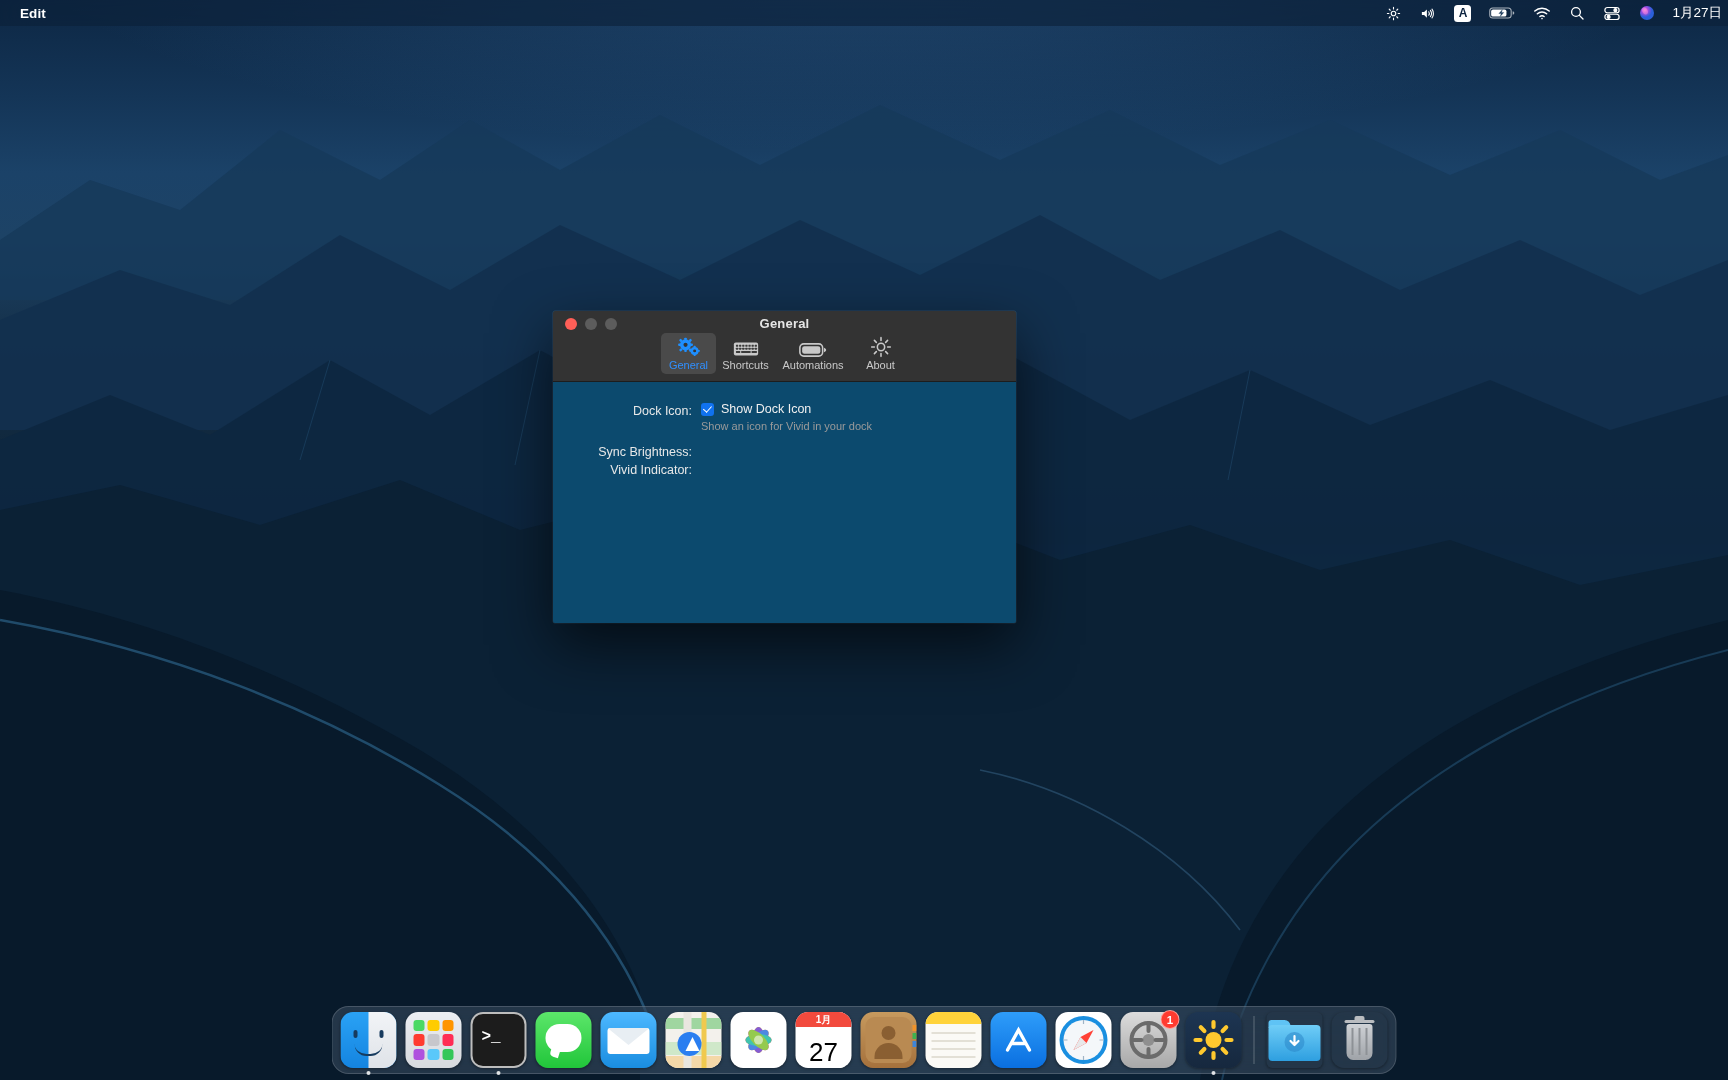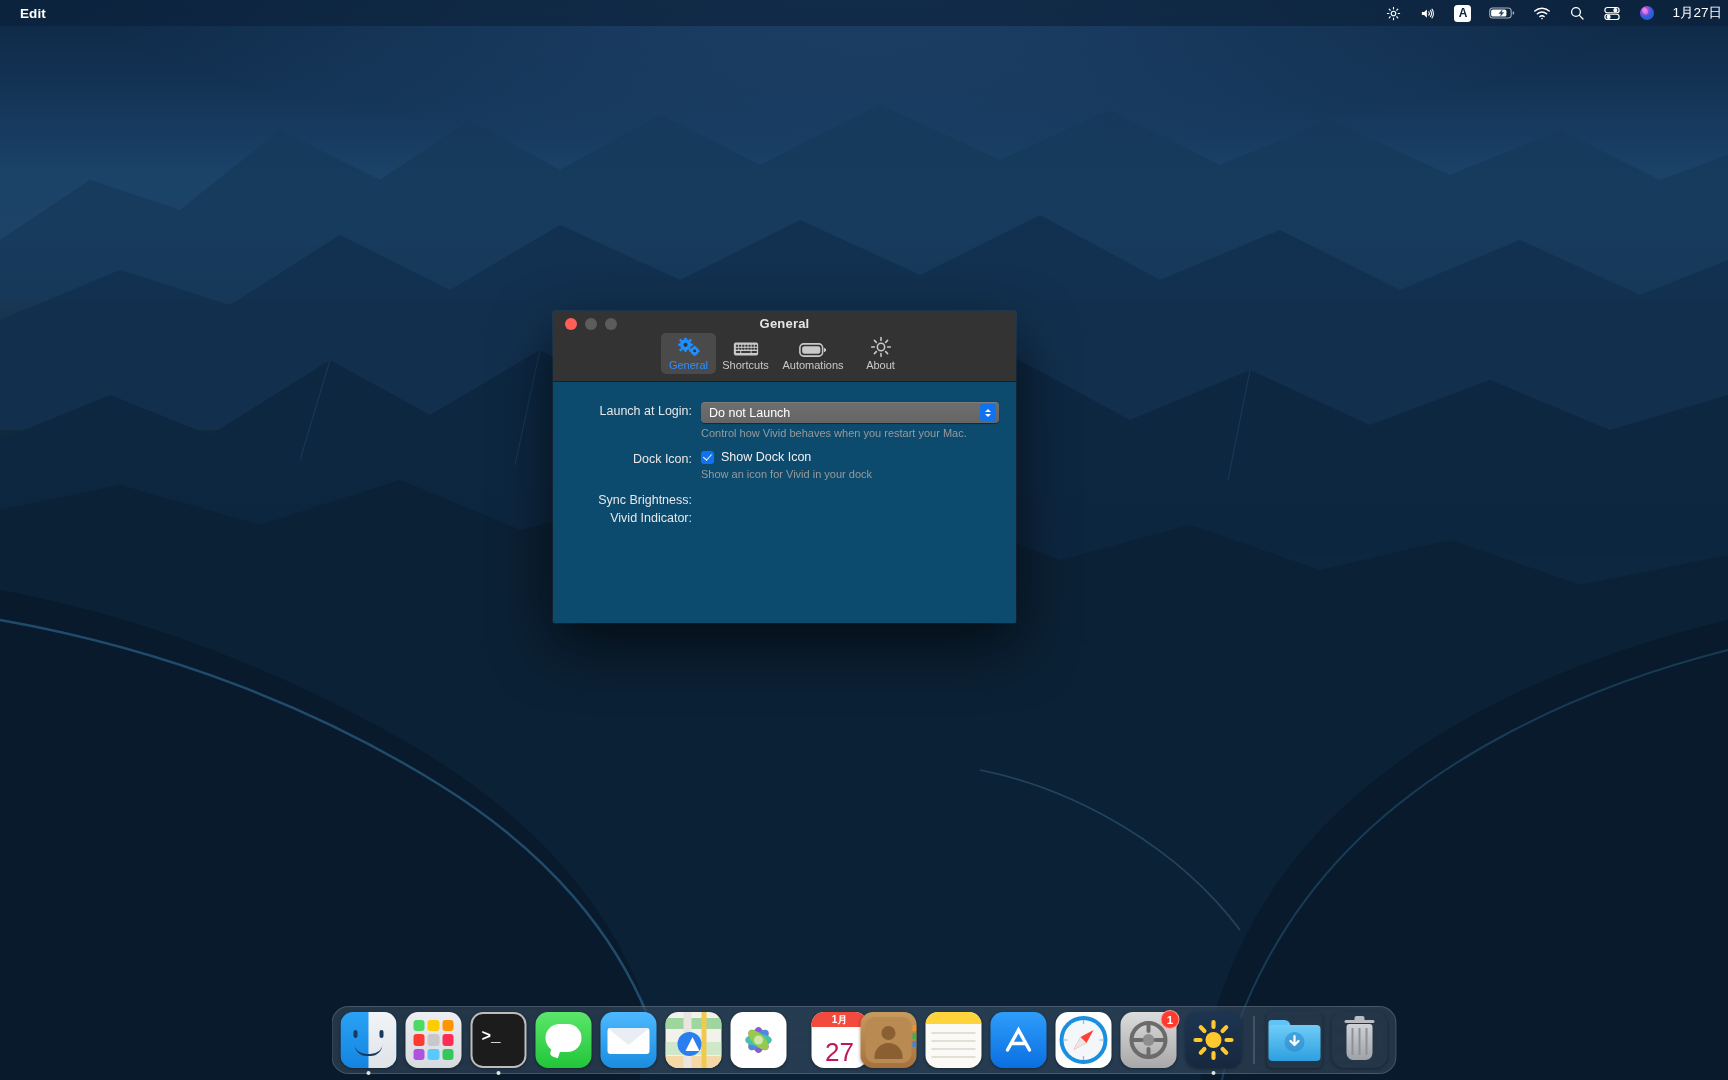--- a/index.html
+++ b/index.html
@@ -364,19 +364,6 @@
 
   <div id="form">
 
-    <div class="row">
-      <div class="row-label">Launch at Login:</div>
-      <div class="row-body">
-        <div class="popup">
-          <span>Do not Launch</span>
-          <span class="popup-arrows">
-            <span class="ar-up"></span>
-              <span class="ar-dn"></span>
-          </span>
-        </div>
-        <div class="desc">Control how Vivid behaves when you restart your Mac.</div>
-      </div>
-    </div>
 
     <div class="row">
       <div class="row-label">Dock Icon:</div>

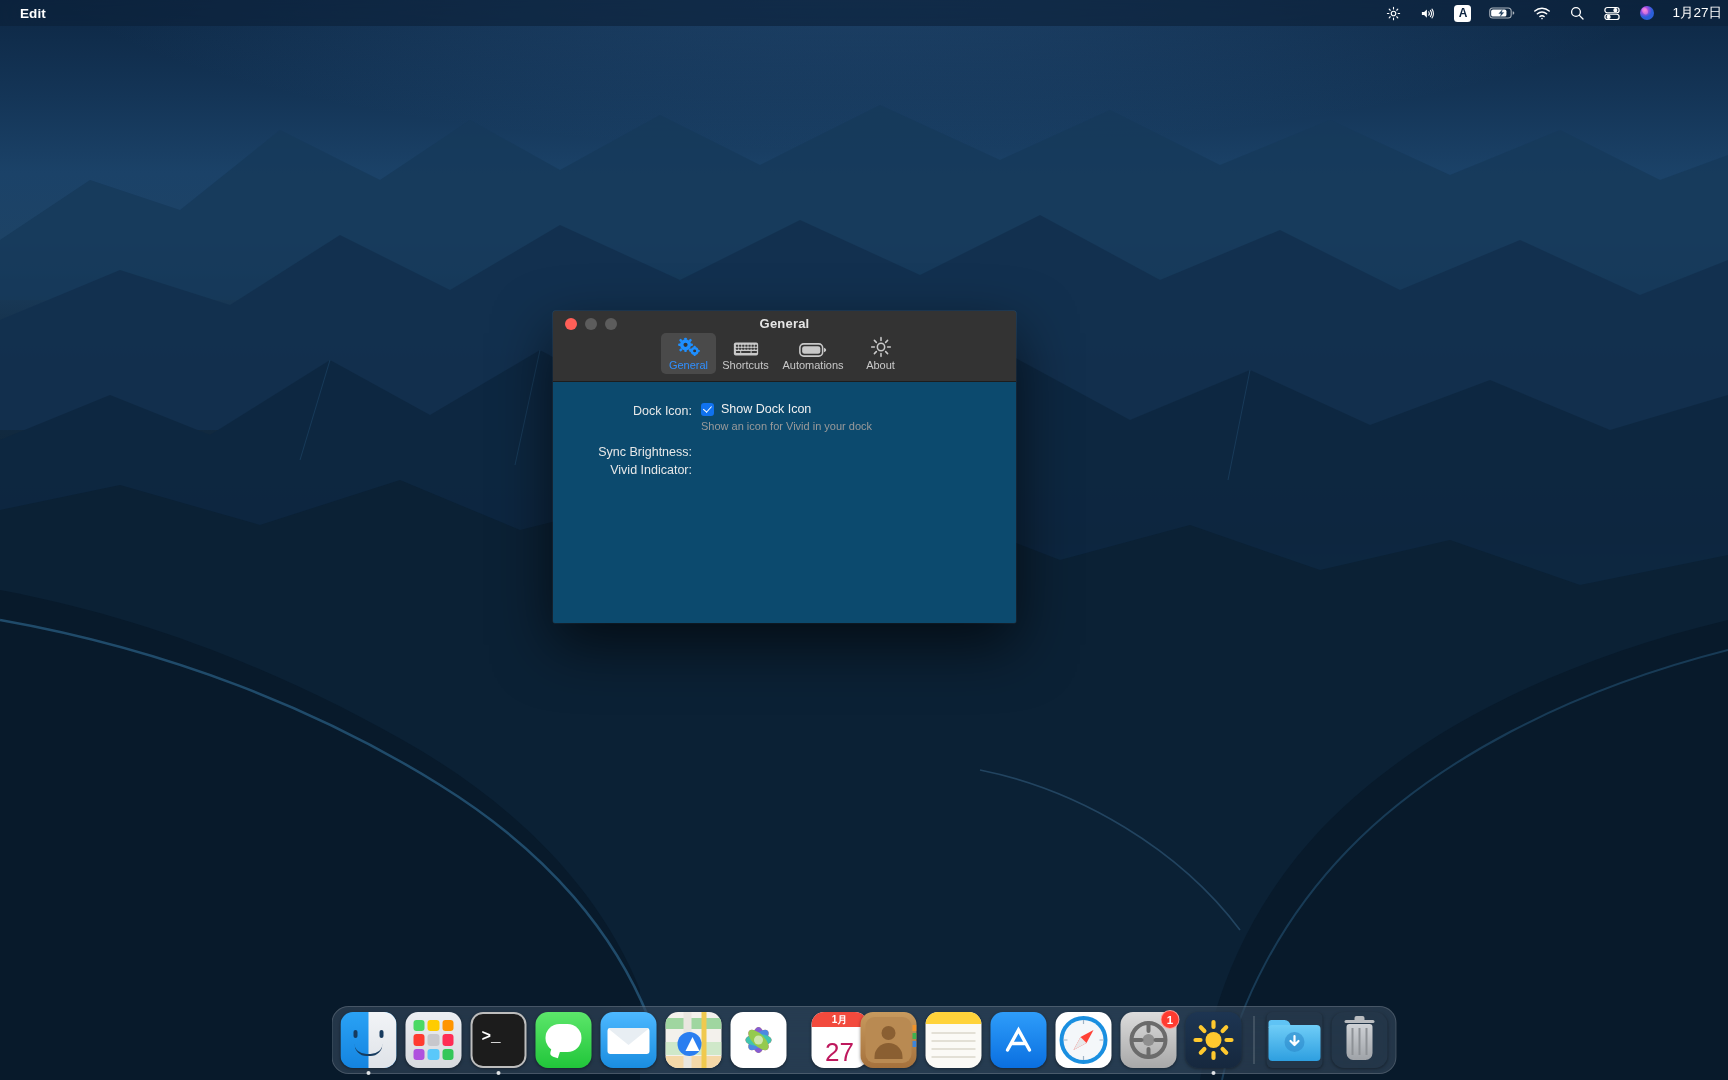--- a/index.html
+++ b/index.html
@@ -468,7 +468,7 @@
   </div>
 
   <div class="dock-app">
-    <div class="dock-icon" style="background:#fff;margin-left:16px;">
+    <div class="dock-icon" style="background:#fff;">
       <div style="position:absolute;left:0;top:0;width:100%;height:15px;background:#f24a3d;color:#fff;font-size:10px;font-weight:700;display:flex;align-items:center;justify-content:center;">1月</div>
       <div style="position:absolute;left:0;top:15px;width:100%;height:51px;color:#be185d;font-size:26px;display:flex;align-items:center;justify-content:center;border-radius:7px;">27</div>
     </div>

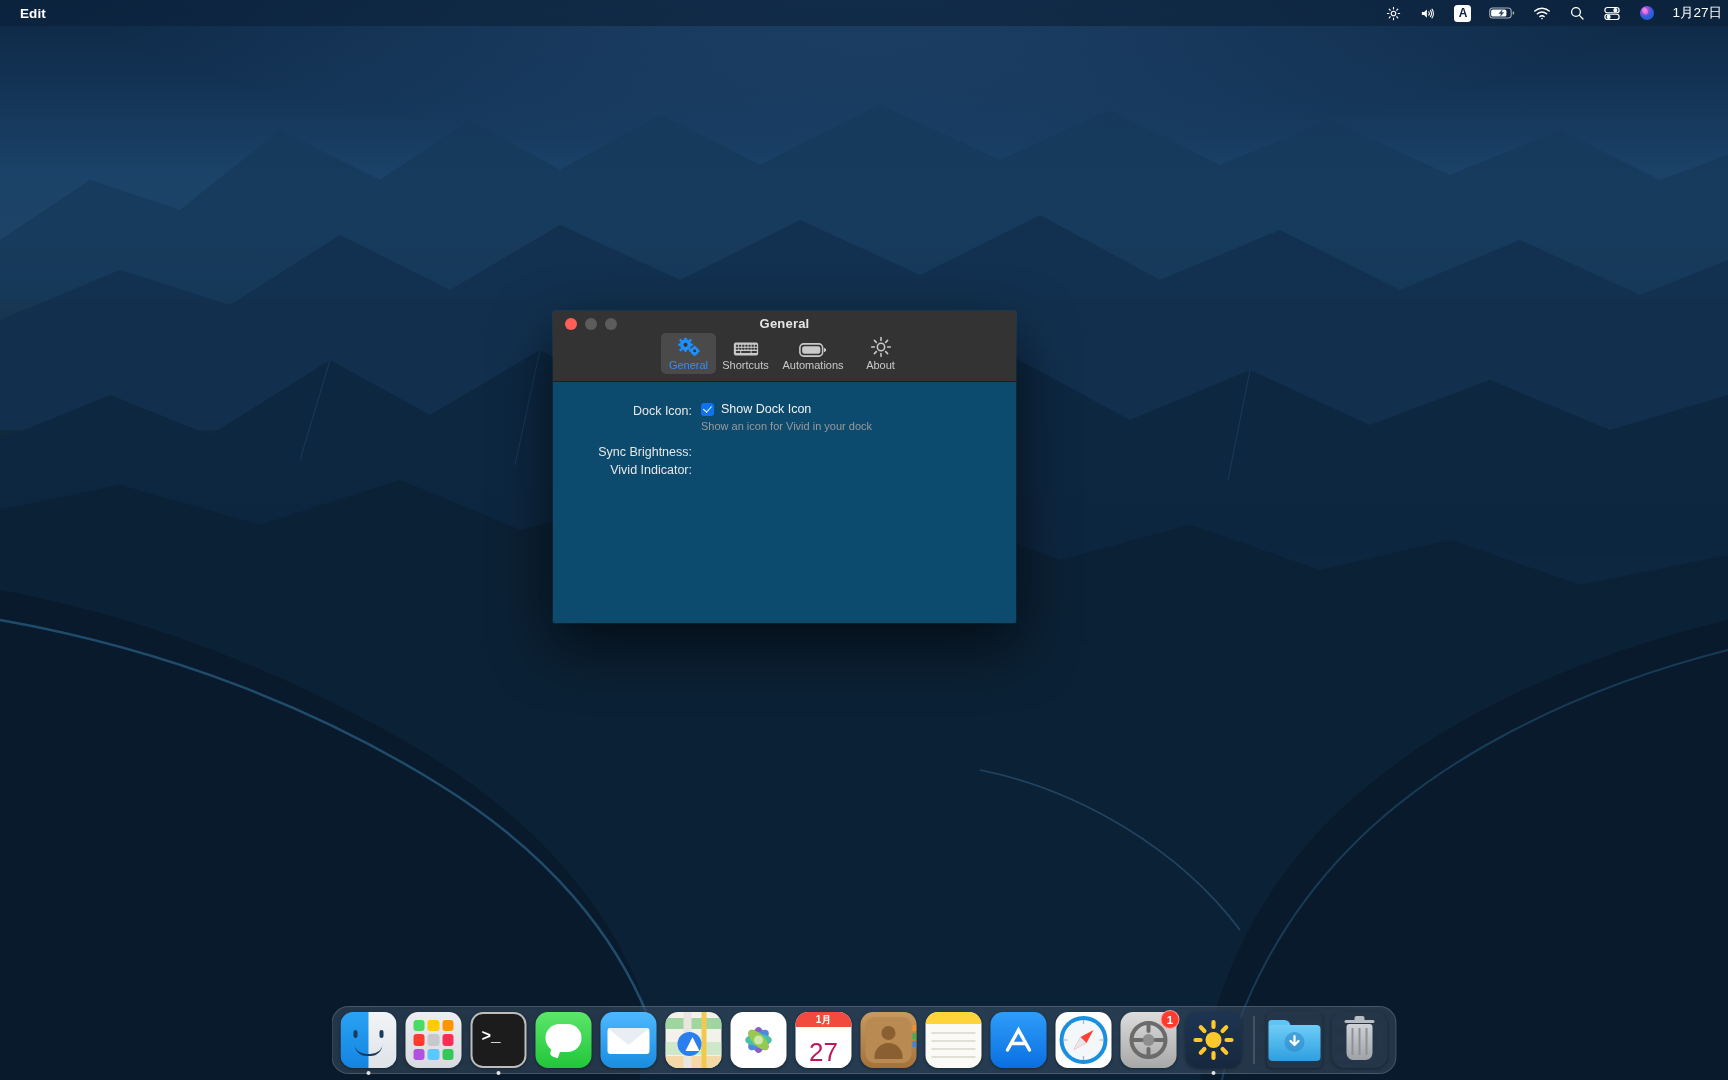--- a/index.html
+++ b/index.html
@@ -470,7 +470,7 @@
   <div class="dock-app">
     <div class="dock-icon" style="background:#fff;">
       <div style="position:absolute;left:0;top:0;width:100%;height:15px;background:#f24a3d;color:#fff;font-size:10px;font-weight:700;display:flex;align-items:center;justify-content:center;">1月</div>
-      <div style="position:absolute;left:0;top:15px;width:100%;height:51px;color:#be185d;font-size:26px;display:flex;align-items:center;justify-content:center;border-radius:7px;">27</div>
+      <div style="position:absolute;left:0;top:15px;width:100%;height:51px;color:#000000;font-size:26px;display:flex;align-items:center;justify-content:center;border-radius:7px;">27</div>
     </div>
   </div>
 

